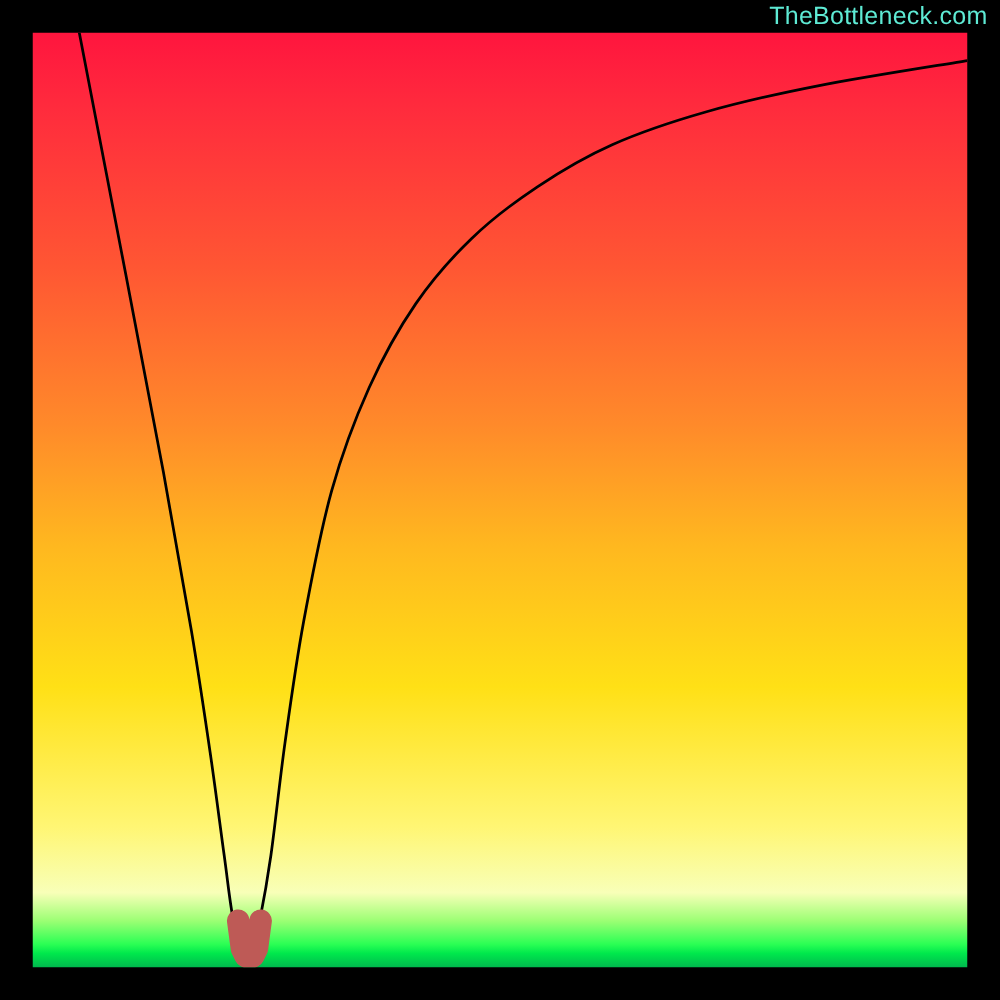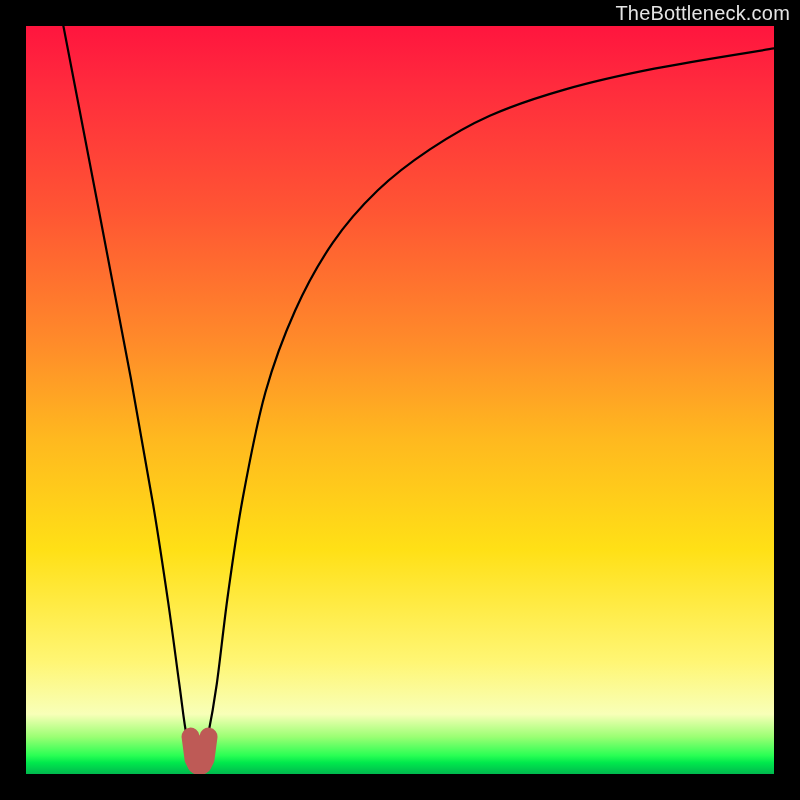--- a/index.html
+++ b/index.html
@@ -53,7 +53,7 @@
     position: absolute;
     top: 2px;
     right: 10px;
-    color: #e5e5e5;
+    color: #5eead4;
     font-size: 20px;
     font-weight: 400;
     letter-spacing: 0.2px;

